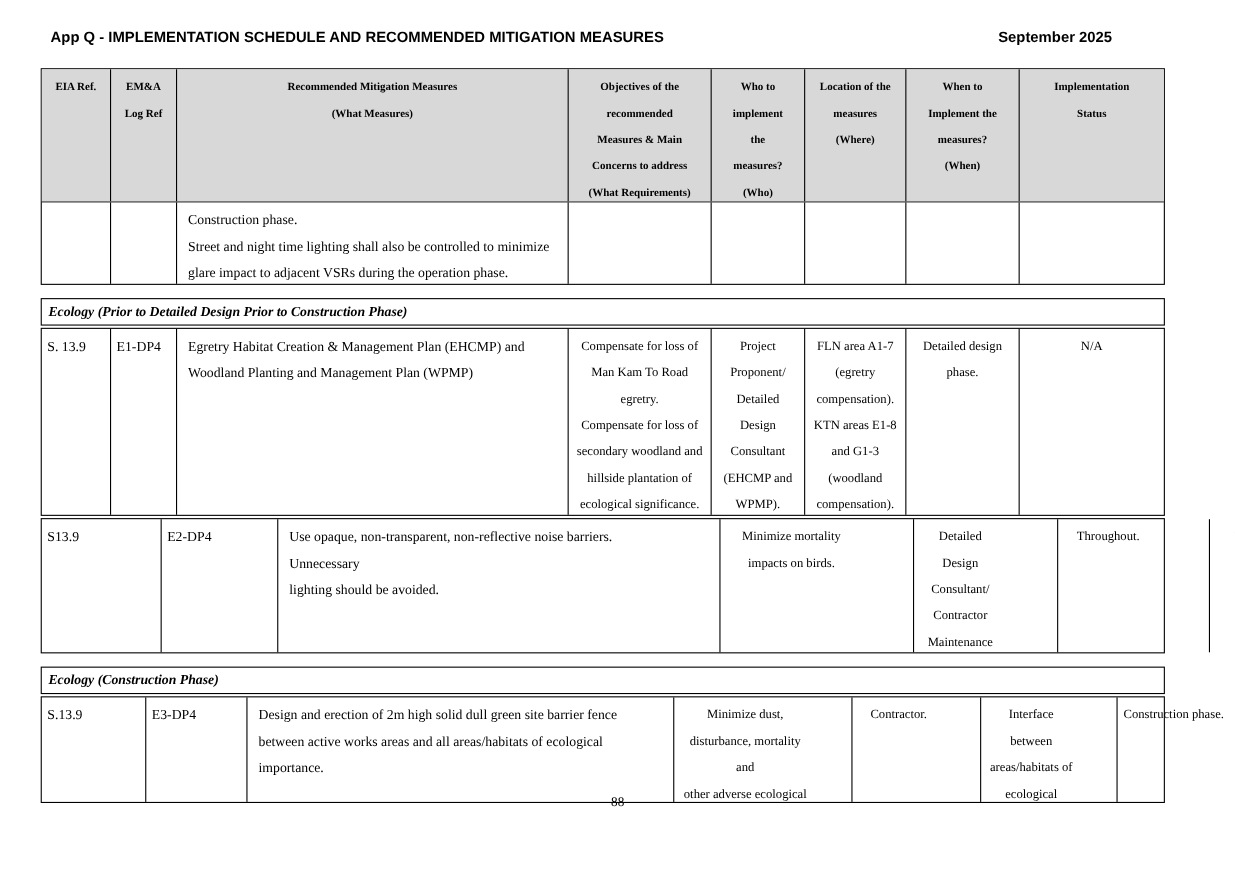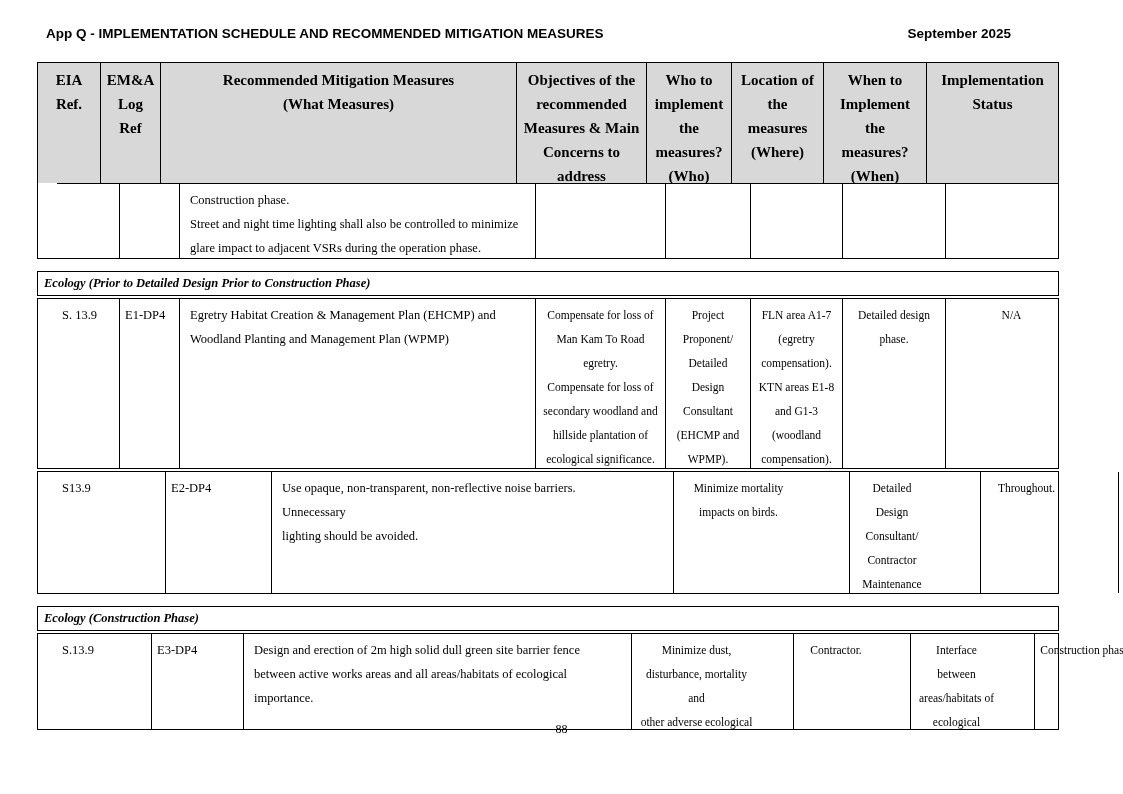--- a/index.html
+++ b/index.html
@@ -28,7 +28,7 @@
   .cell:first-child { border-left:none; }
   .header-row { height:120px; }
   .header-row .cell {
-    background:#d8d8d8; font-weight:bold; text-align:center; font-size:15px;
+    background:#d8d8d8; font-weight:bold; text-align:center; font-size:10px;
     padding-top:5px;
   }
   .body-row .cell:nth-child(1), .body-row .cell:nth-child(2) {

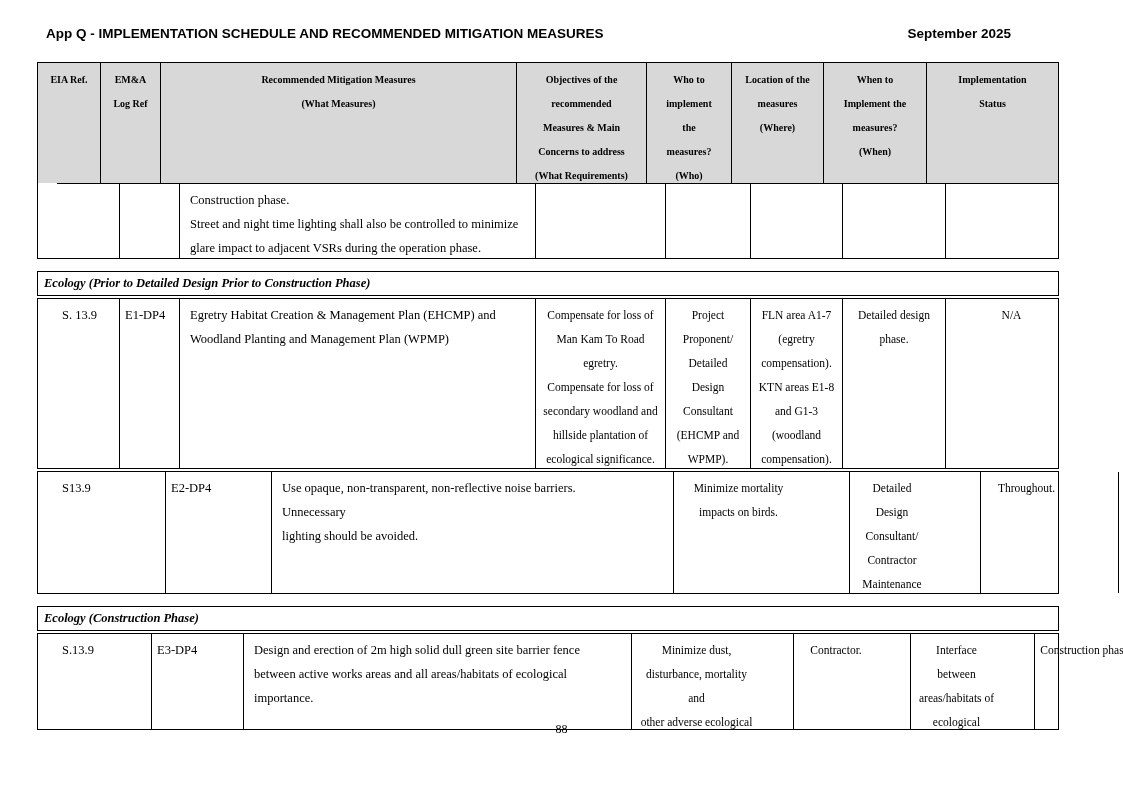--- a/index.html
+++ b/index.html
@@ -36,7 +36,7 @@
   }
   .body-row .cell:nth-child(3) { text-align:left; font-size:12.5px; padding-left:10px; padding-right:12px; }
   .body-row .cell:nth-child(n+4) { text-align:center; font-size:11.5px; }
-  .body-row { border-top:1px solid #000;margin-left:19px; }
+  .body-row { border-top:1px solid #000; }
   .seg > .body-row:first-child { border-top:none; }
   .row-cont { height:75px; }
   .row-e1 { height:169px; }

